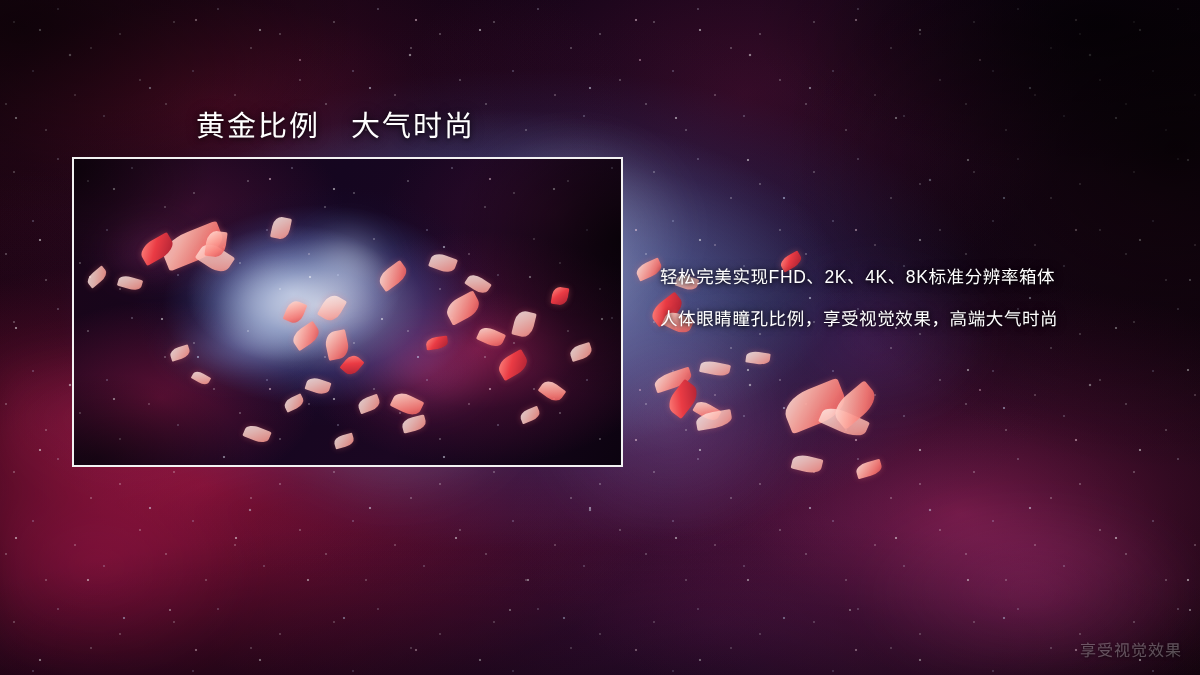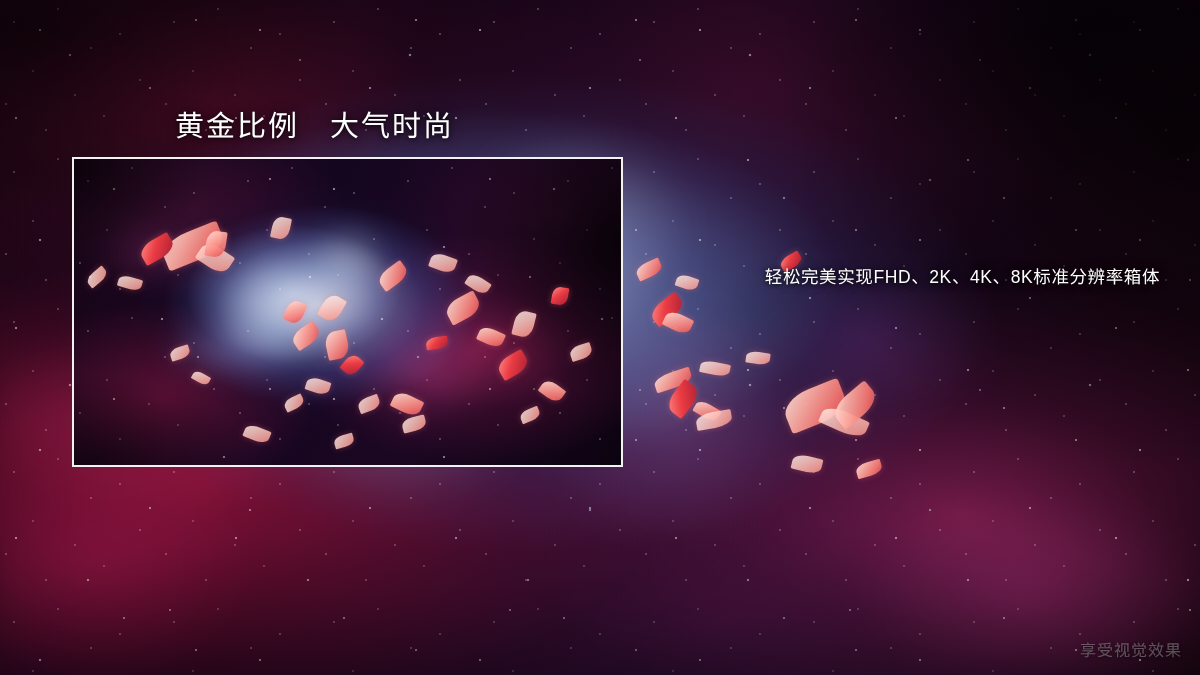--- a/index.html
+++ b/index.html
@@ -127,7 +127,7 @@
   
   #title {
     position:absolute;
-    left:175px; top:102px;
+    left:196px; top:102px;
     font-size:29px;
     letter-spacing:2px;
     color:#ffffff;

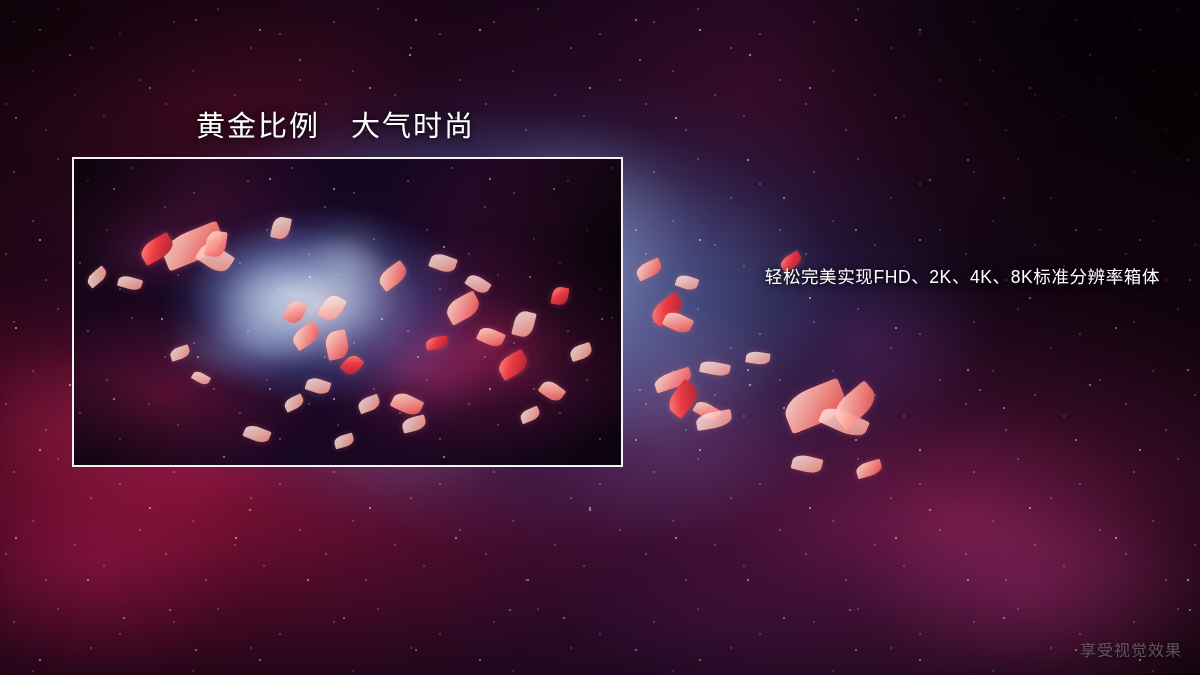--- a/index.html
+++ b/index.html
@@ -227,7 +227,6 @@
     letter-spacing:0.6px;
     white-space:nowrap;
     text-shadow:0 1px 4px rgba(0,0,0,0.80), 0 0 10px rgba(0,0,0,0.55);
-    text-align:right;
   }
 
   

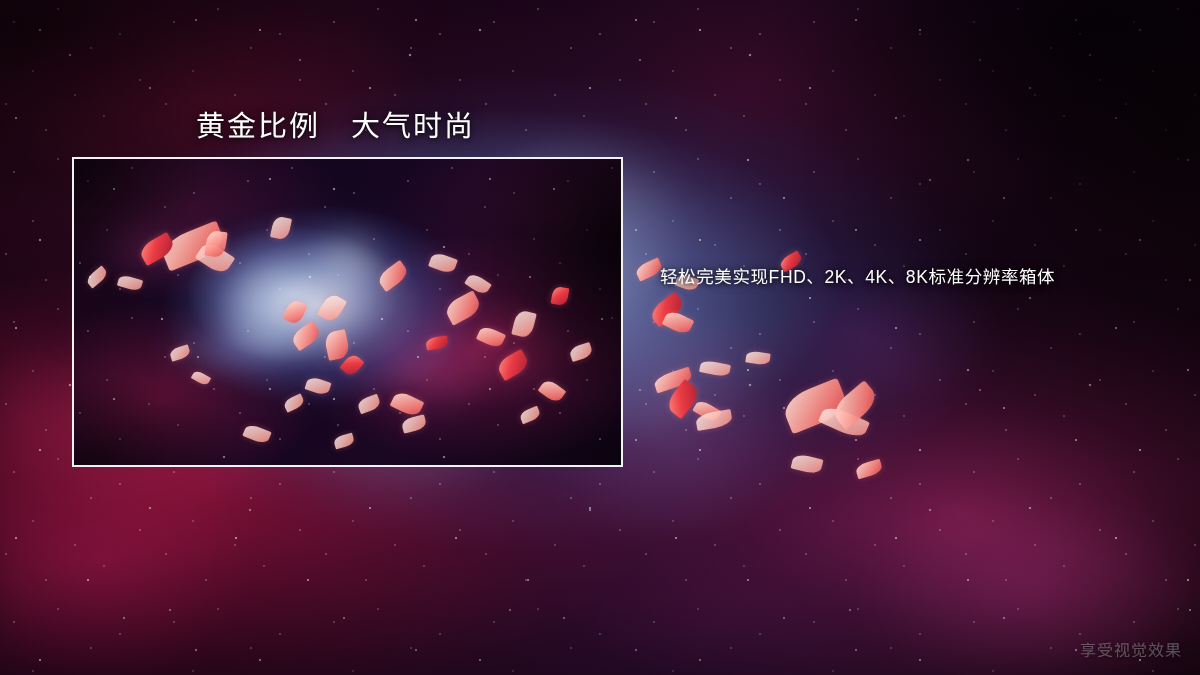--- a/index.html
+++ b/index.html
@@ -319,6 +319,7 @@
 
   <div id="body-text">
     <div class="line">轻松完美实现FHD、2K、4K、8K标准分辨率箱体</div>
+    <div class="line">人体眼睛瞳孔比例，享受视觉效果，高端大气时尚</div>
   </div>
 
   <div id="watermark">享受视觉效果</div>

